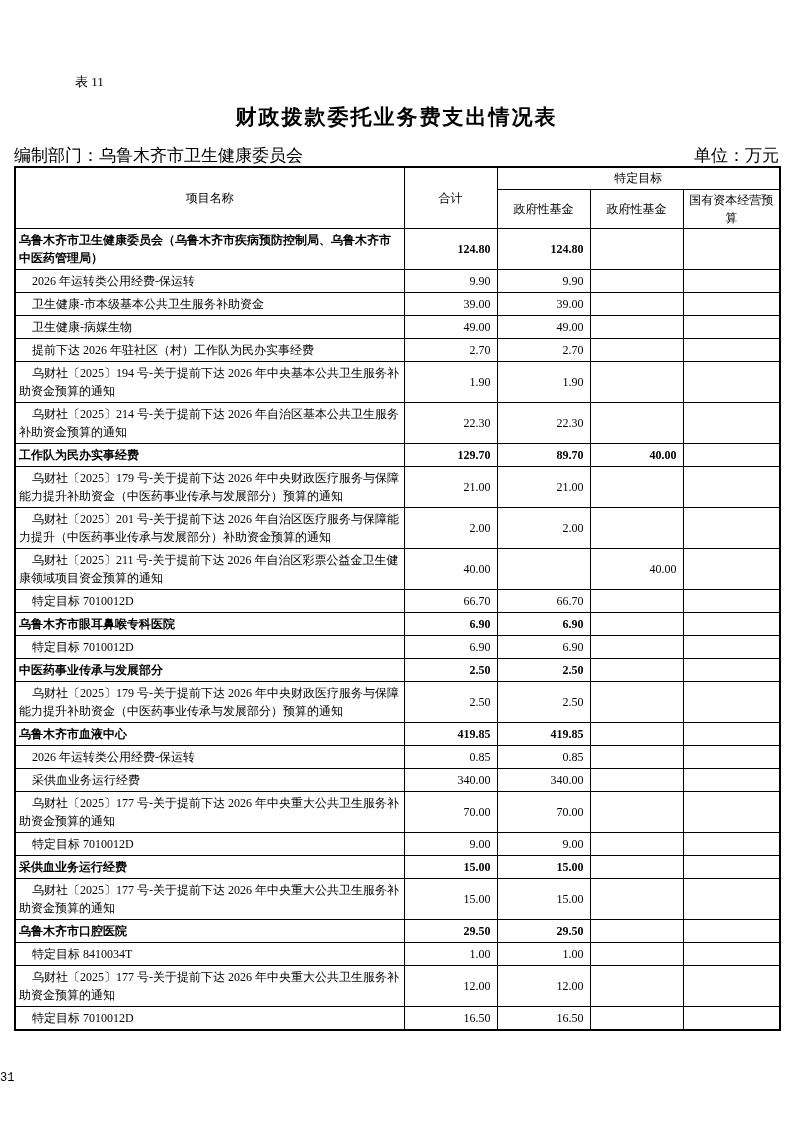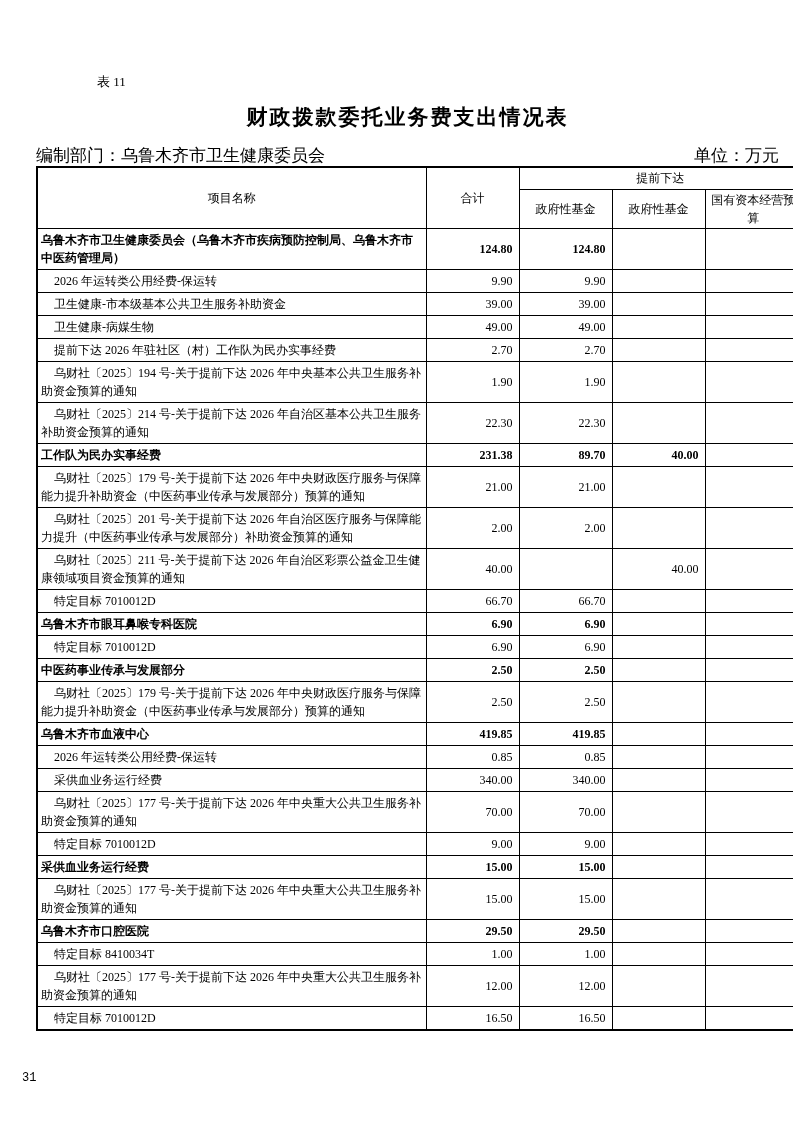--- a/index.html
+++ b/index.html
@@ -15,7 +15,6 @@
     position: relative;
     width: 793px; height: 910px;
     padding-top: 74px;
-    padding-left: 22px;
   }
   .table-label {
     margin-left: 75px;

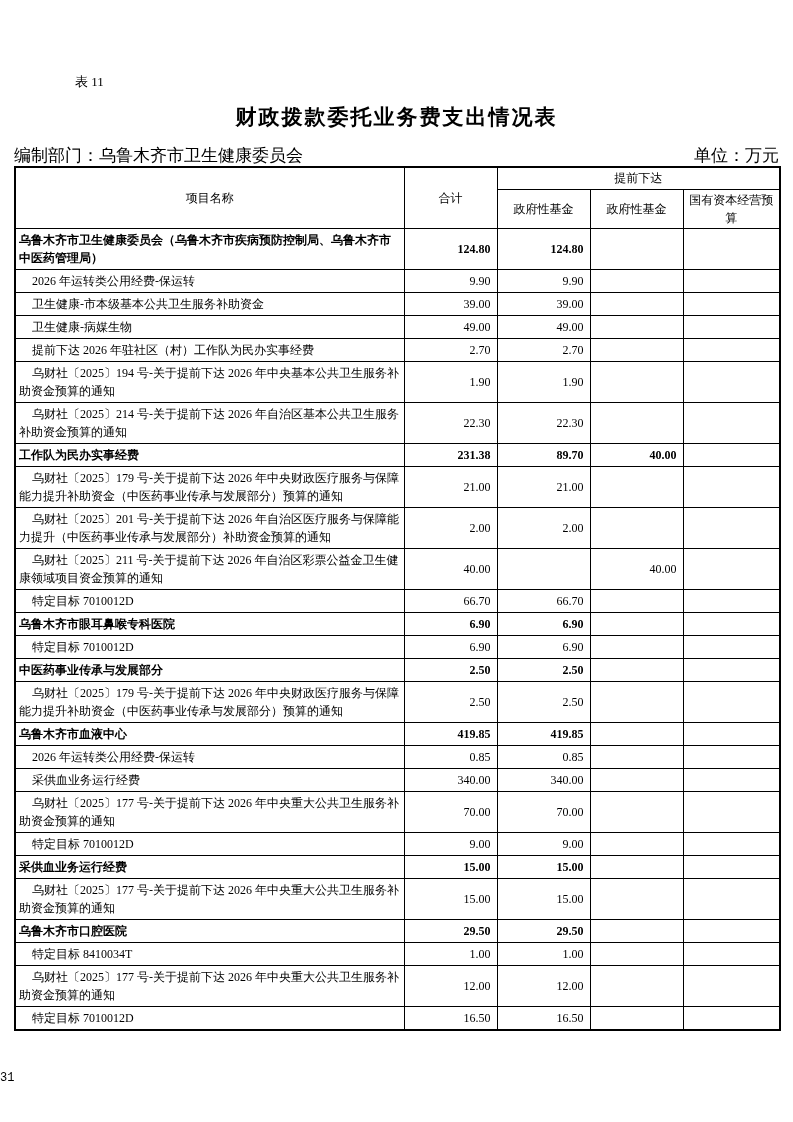--- a/index.html
+++ b/index.html
@@ -104,7 +104,7 @@
       <tr>
         <th rowspan="2">项目名称</th>
         <th rowspan="2">合计</th>
-        <th colspan="3" class="src-header">提前下达</th>
+        <th colspan="3" class="src-header">特定目标</th>
       </tr>
       <tr class="sub-header">
         <th>政府性基金</th>

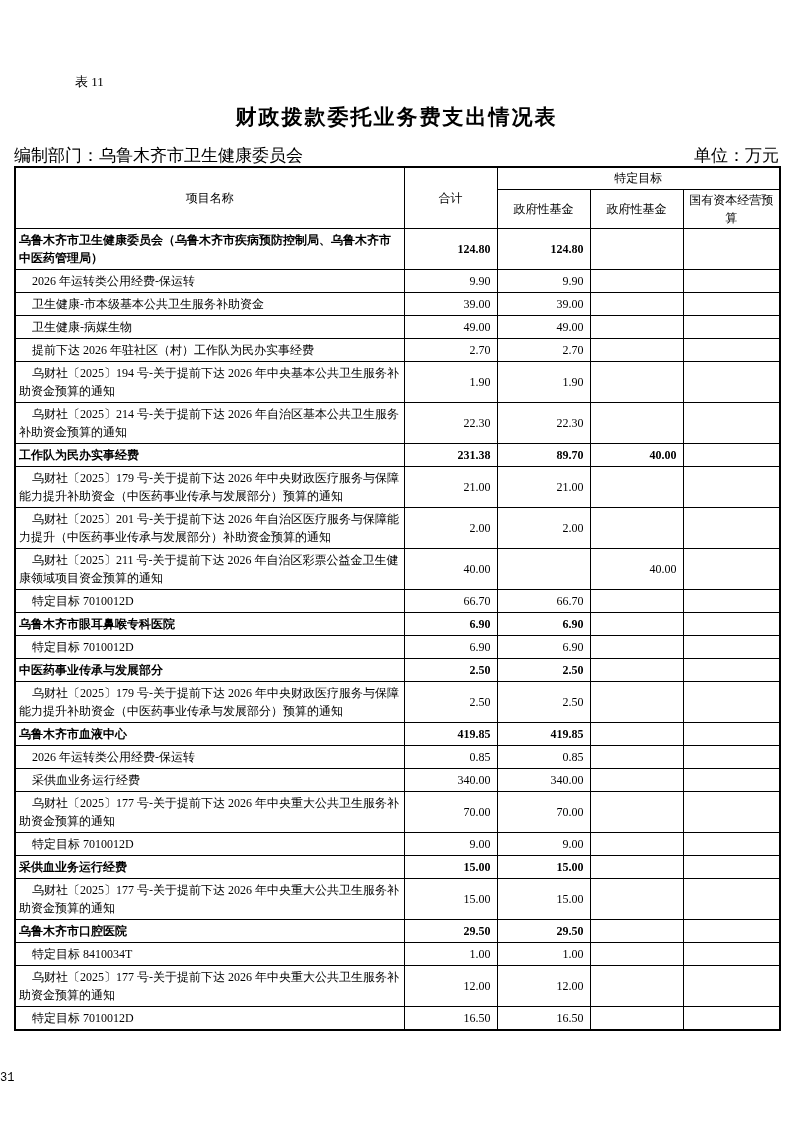--- a/index.html
+++ b/index.html
@@ -164,7 +164,7 @@
         </tr>
         <tr class="group">
           <td class="name">工作队为民办实事经费</td>
-          <td class="num">231.38</td>
+          <td class="num">129.70</td>
           <td class="num">89.70</td>
           <td class="num">40.00</td>
           <td class="num"></td>

